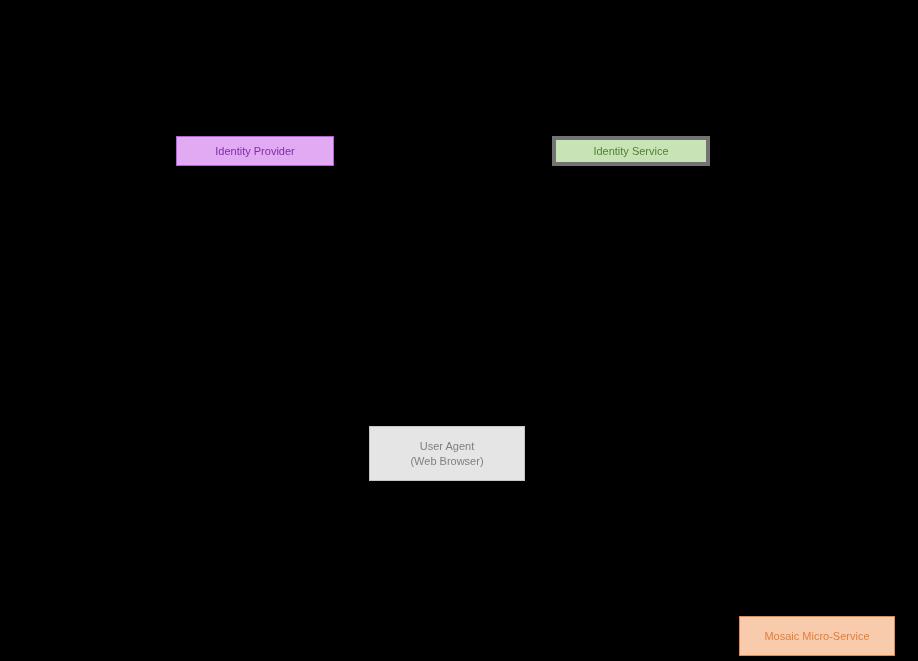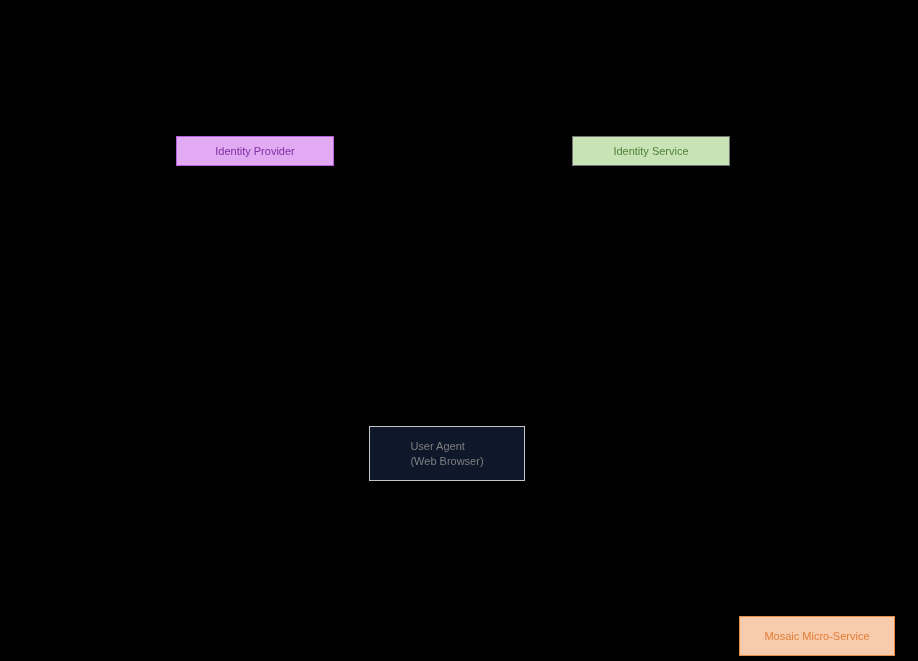--- a/index.html
+++ b/index.html
@@ -21,7 +21,7 @@
     display: flex;
     align-items: center;
     justify-content: center;
-    text-align: left;
+    text-align: center;
     font-size: 11px;
     line-height: 1.35;
   }

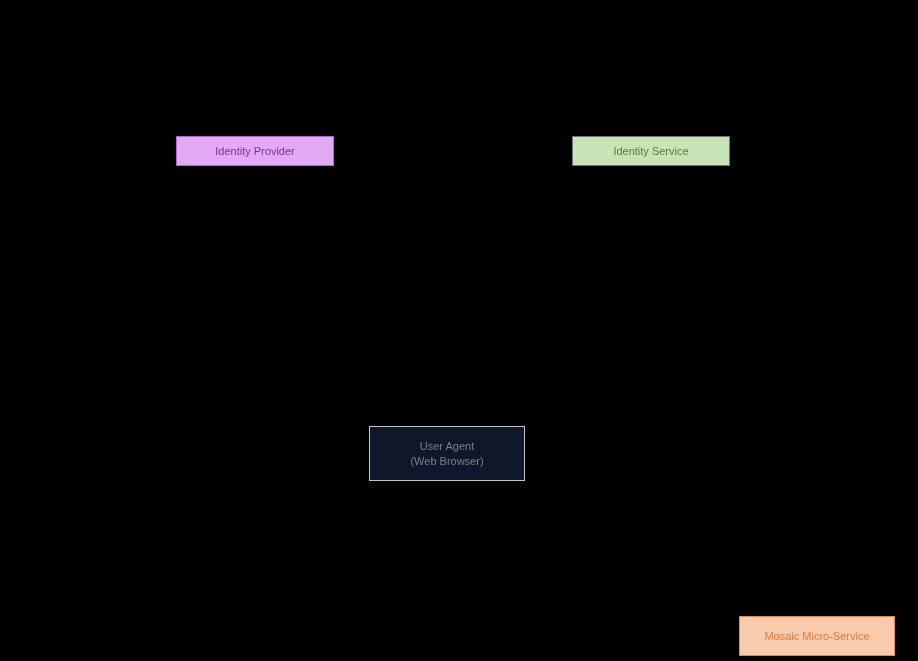--- a/index.html
+++ b/index.html
@@ -35,9 +35,9 @@
     color: #7d2ea5;
   }
   .node-identity-service {
-    left: 572px; top: 136px; width: 158px; height: 30px;
+    left: 552px; top: 136px; width: 158px; height: 30px;
     background: #c8e3b6;
-    border: 1px solid #737373;
+    border: 4px solid #737373;
     color: #538135;
   }
   .node-user-agent {

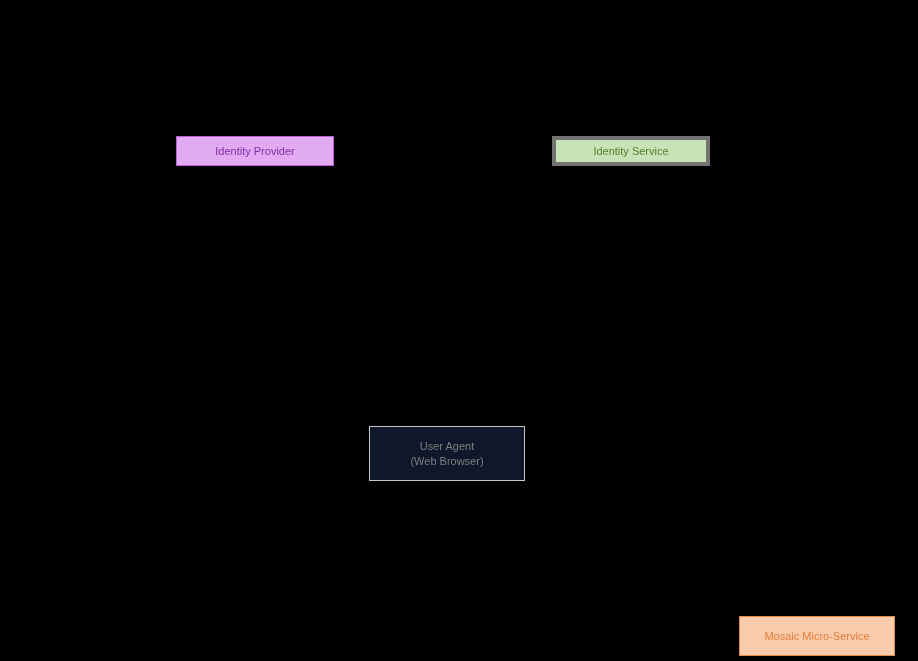--- a/index.html
+++ b/index.html
@@ -42,7 +42,7 @@
   }
   .node-user-agent {
     left: 369px; top: 426px; width: 156px; height: 55px;
-    background: #0f172a;
+    background: #e5e5e5;
     border: 1px solid #c6c6c6;
     color: #7f7f7f;
   }

